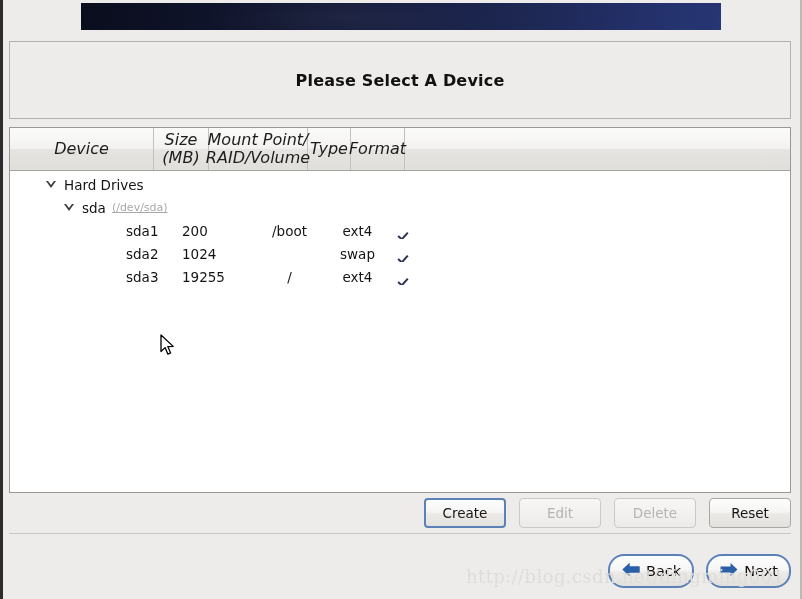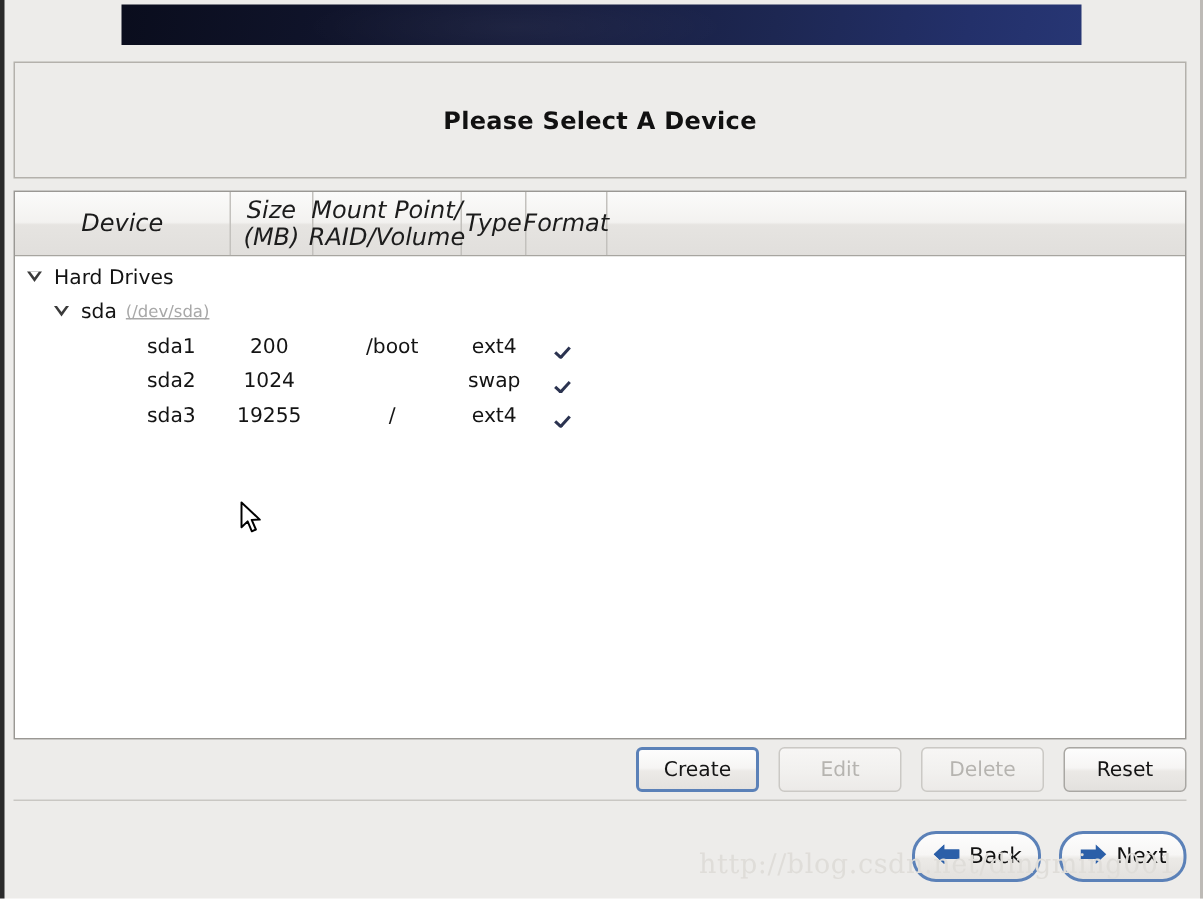--- a/index.html
+++ b/index.html
@@ -117,6 +117,7 @@
     position: relative;
     background: #ffffff;
     height: 280px;
+    margin-left: 28px;
   }
   .trow {
     display: flex;

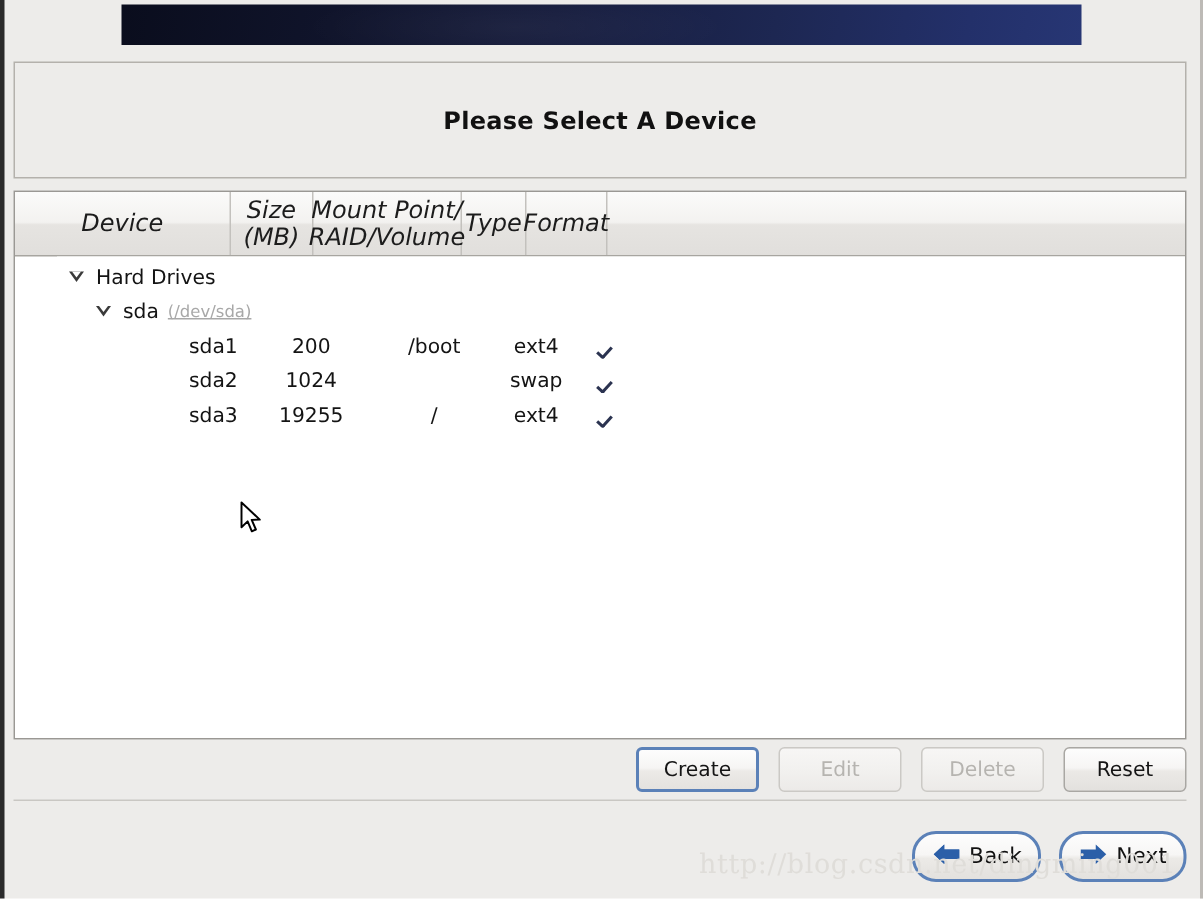--- a/index.html
+++ b/index.html
@@ -133,7 +133,7 @@
     white-space: nowrap;
   }
   .cell.c-device { width: 144px; display: flex; align-items: center; }
-  .cell.c-size   { width: 55px; text-align: center; padding-right: 4px; }
+  .cell.c-size   { width: 55px; text-align: left; padding-right: 4px; }
   .cell.c-mount  { width: 99px; padding-left: 6px; text-align: center; }
   .cell.c-type   { width: 43px; text-align: center; }
   .cell.c-format { width: 54px; text-align: center; }

